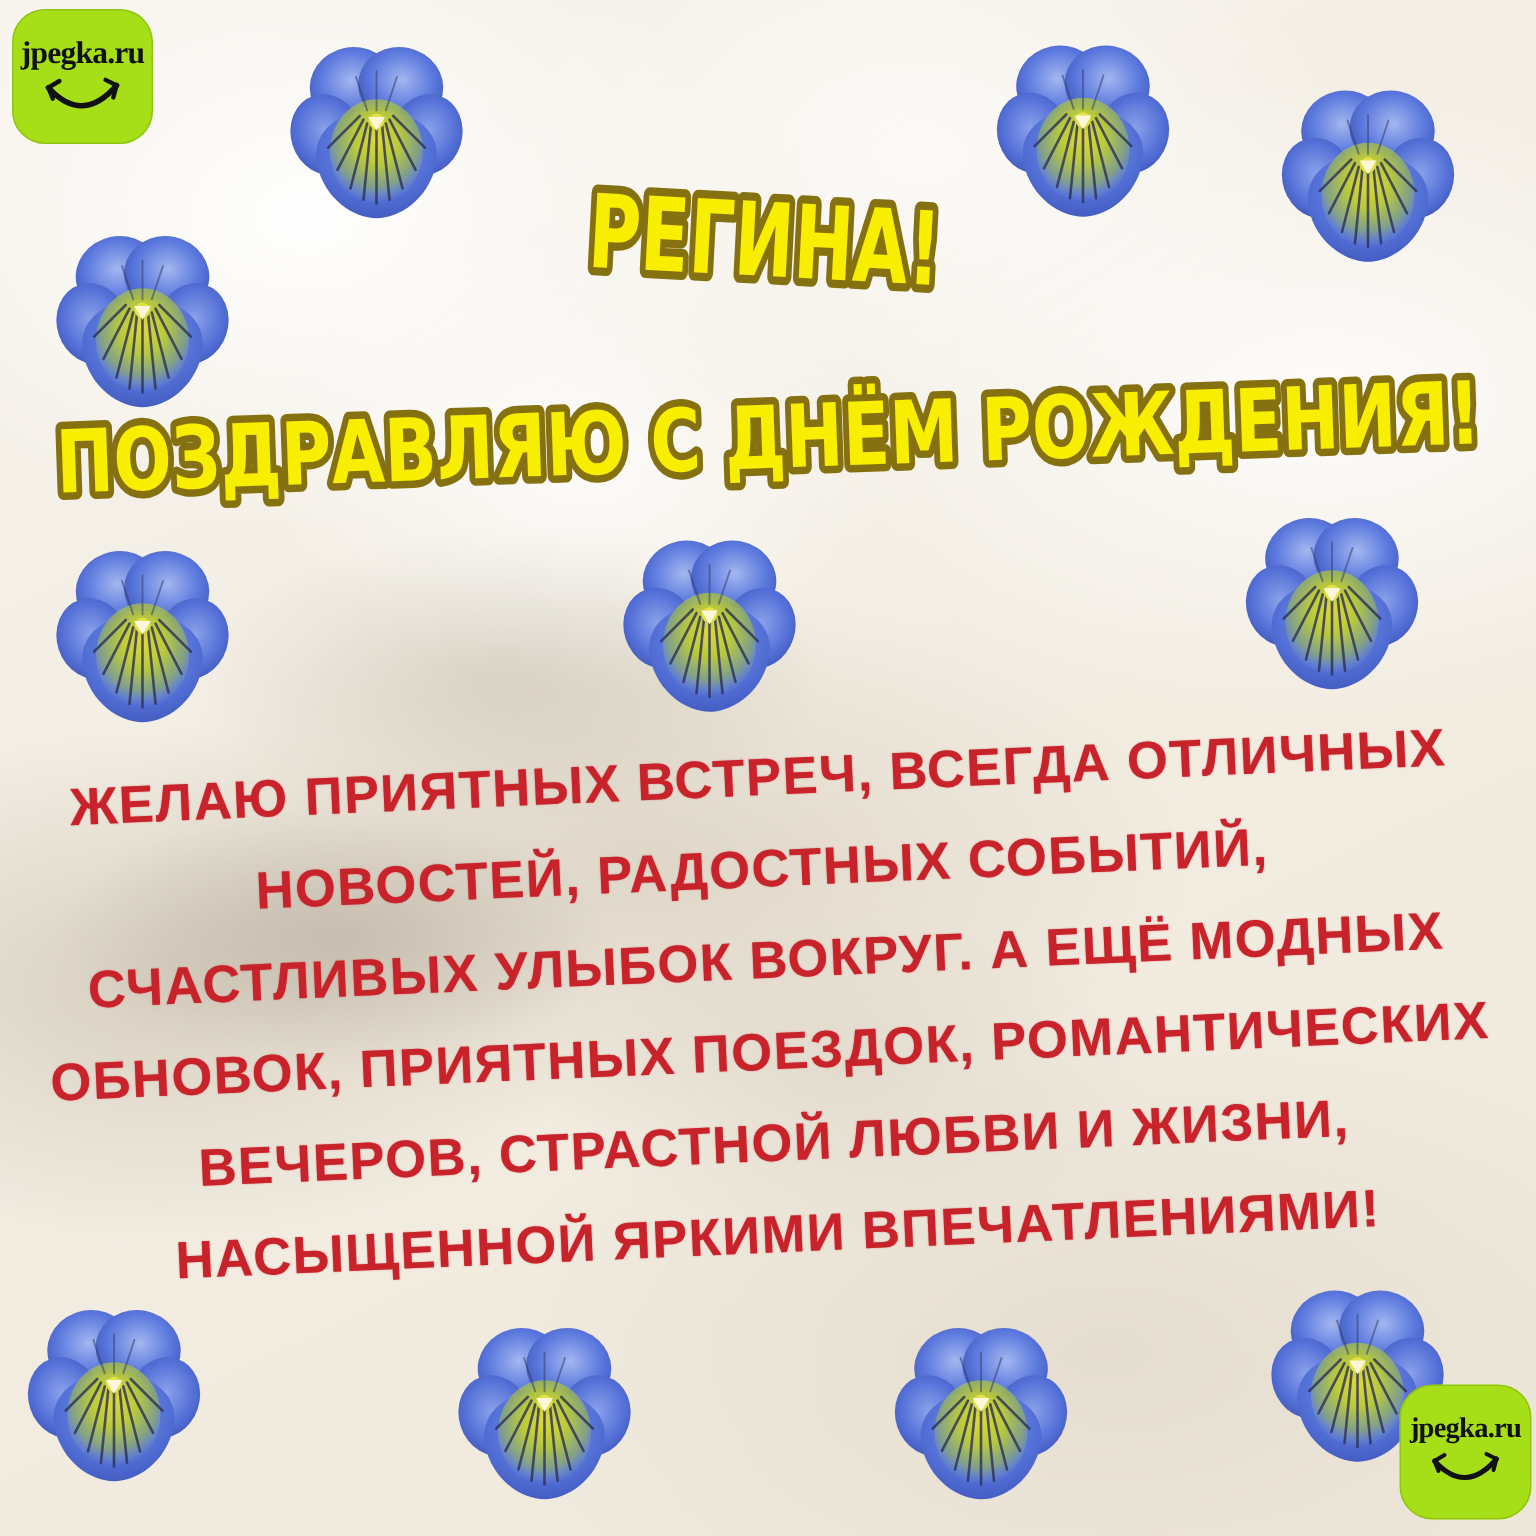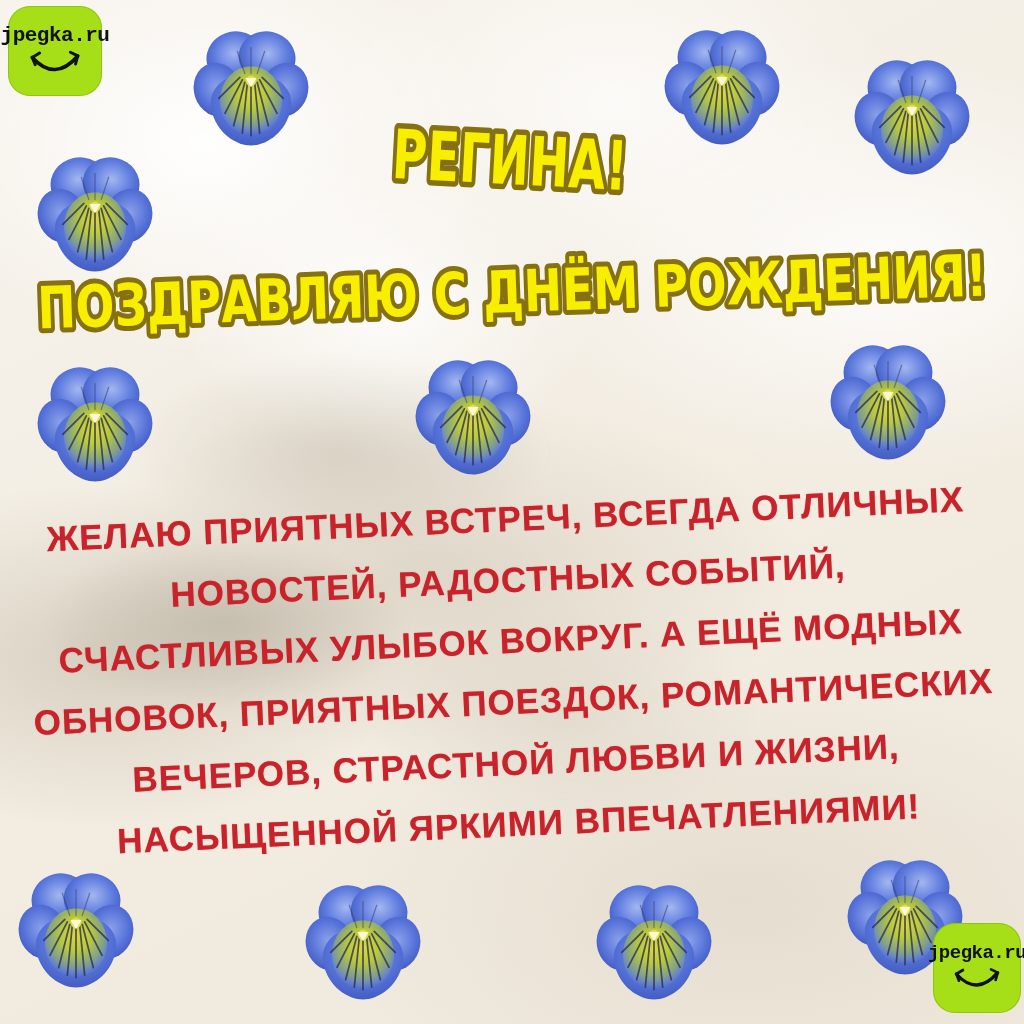--- a/index.html
+++ b/index.html
@@ -43,7 +43,7 @@
     box-shadow:0 0 0 1px rgba(130,180,10,0.6) inset;
   }
   .logo .lg-text{
-    color:#111;font-weight:bold;font-family:Liberation Mono, monospace;
+    color:#111;font-weight:bold;font-family:Liberation Serif, serif;
     letter-spacing:-0.5px;
   }
   #logo-tl{left:8px;top:6px;width:94px;height:90px;}

